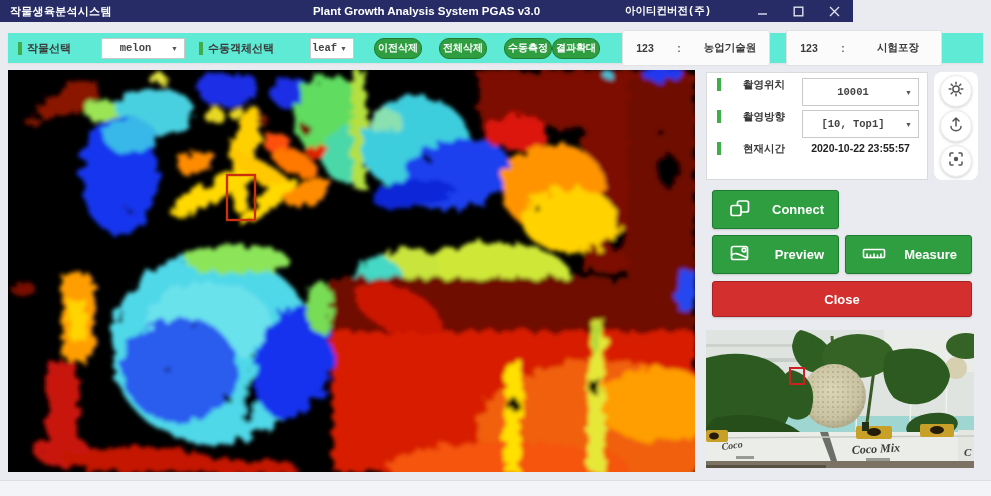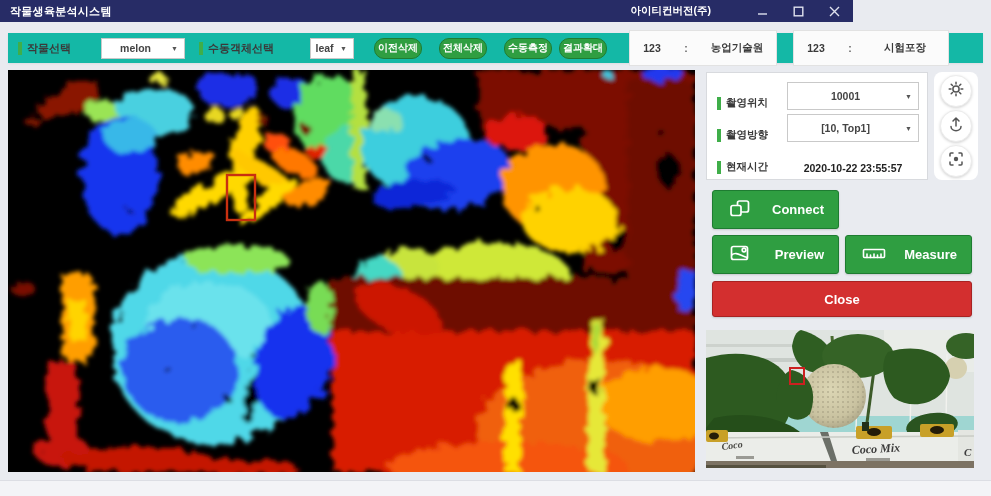--- a/index.html
+++ b/index.html
@@ -72,6 +72,7 @@
 
   <div class="titlebar">
     <span class="tb-app">작물생육분석시스템</span>
+    <span class="tb-title">Plant Growth Analysis System PGAS v3.0</span>
     <div class="tb-right">
       <span class="tb-co">아이티컨버전(주)</span>
       <span class="wc">

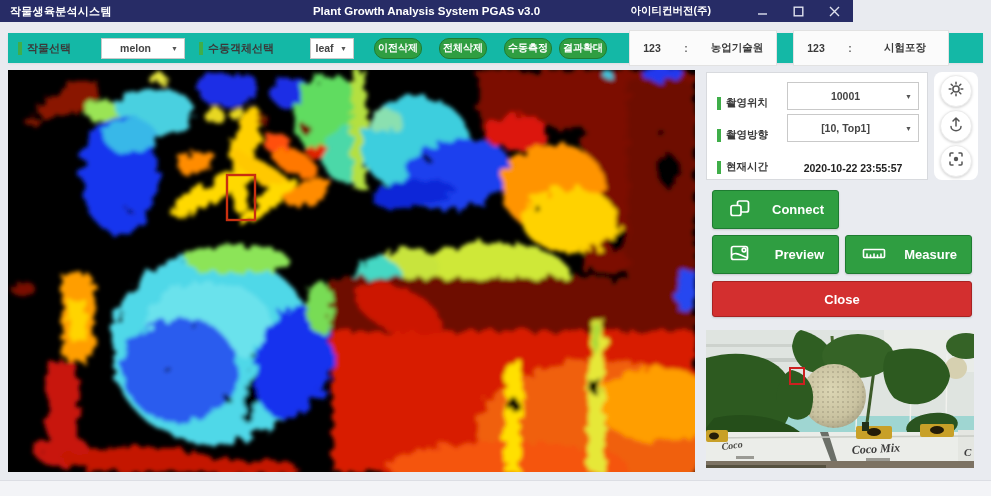--- a/index.html
+++ b/index.html
@@ -12,7 +12,7 @@
               display:flex; align-items:center; color:#fff; }
   .tb-app   { position:absolute; left:10px; font-size:11px; font-weight:bold; letter-spacing:.3px; }
   .tb-title { position:absolute; left:0; right:0; text-align:center; font-size:11.5px; font-weight:bold; }
-  .tb-right { position:absolute; right:8px; display:flex; align-items:center; gap:14px; }
+  .tb-right { position:absolute; right:8px; display:flex; align-items:center; gap:14px;font-family:Liberation Mono, monospace; }
   .tb-co    { font-size:10.5px; font-weight:bold; margin-right:26px; }
   .wc       { width:22px; height:16px; display:flex; align-items:center; justify-content:center; cursor:pointer; }
 

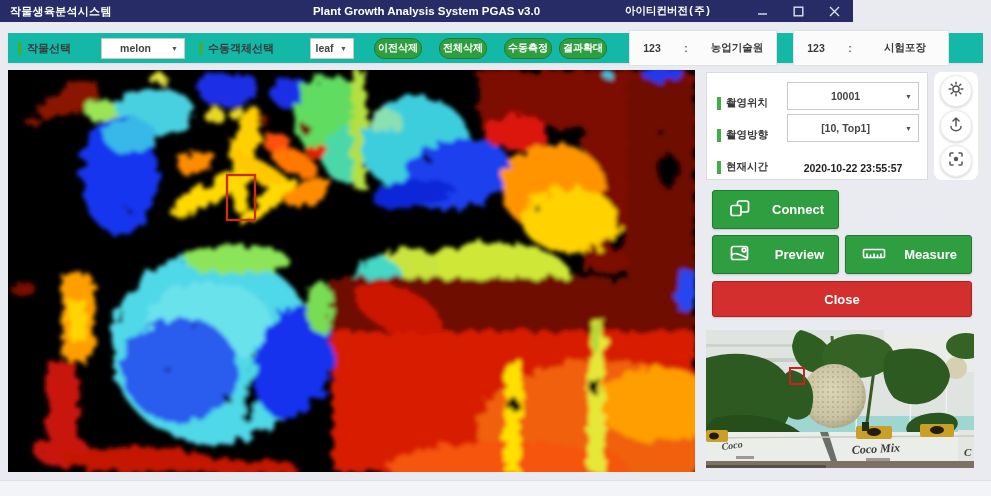--- a/index.html
+++ b/index.html
@@ -17,7 +17,7 @@
   .wc       { width:22px; height:16px; display:flex; align-items:center; justify-content:center; cursor:pointer; }
 
   
-  .toolbar { position:absolute; top:33px; left:8px; width:975px; height:30px; background:#14b8a6;
+  .toolbar { position:absolute; top:33px; left:8px; width:975px; height:30px; background:#5eead4;
              display:flex; align-items:center; box-shadow:0 1px 2px rgba(0,0,0,.06); }
   .gbar   { width:4px; height:13px; background:#3fae49; flex:0 0 auto; }
   .tlabel { font-size:11px; font-weight:bold; color:#3a3a3a; margin-left:5px; white-space:nowrap; }

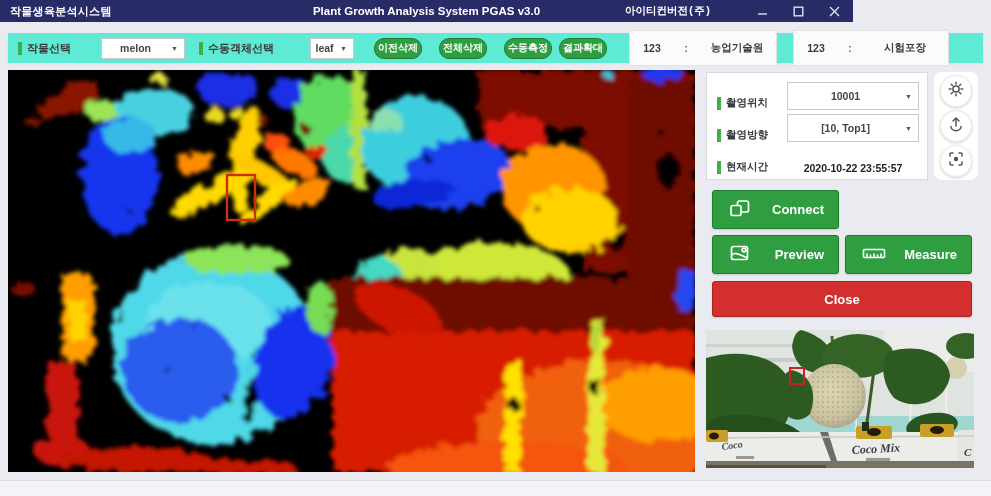--- a/index.html
+++ b/index.html
@@ -23,7 +23,7 @@
   .tlabel { font-size:11px; font-weight:bold; color:#3a3a3a; margin-left:5px; white-space:nowrap; }
   .drop   { height:21px; border:1px solid #c9c9c9; background:#fff; display:flex; align-items:center;
             font-size:10.5px; font-weight:bold; color:#444; cursor:pointer; }
-  .drop .val   { flex:1; text-align:center; }
+  .drop .val   { flex:1; text-align:center;font-family:Liberation Mono, monospace; }
   .drop .caret { font-size:7px; color:#555; padding:0 6px 0 2px; }
   .tb-btn { width:48px; height:21px; background:#2f9e41; border:1px solid #1f7c31; border-radius:10px;
             color:#fff; font-size:10px; font-weight:bold; display:flex; align-items:center;

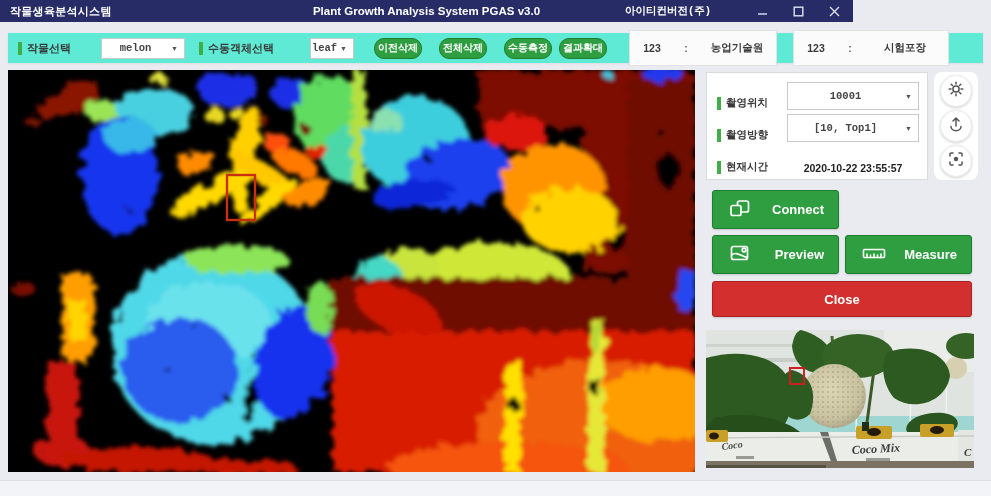--- a/index.html
+++ b/index.html
@@ -109,7 +109,7 @@
     <div class="tb-btn" style="margin-left:20px">이전삭제</div>
     <div class="tb-btn" style="margin-left:17px">전체삭제</div>
     <div class="tb-btn" style="margin-left:17px">수동측정</div>
-    <div class="tb-btn" style="margin-left:7px">결과확대</div>
+    <div class="tb-btn" style="margin-left:0">결과확대</div>
     <div class="field" style="margin-left:22px;width:148px">
       <span class="f-code">123</span>
       <span class="f-sep">:</span>

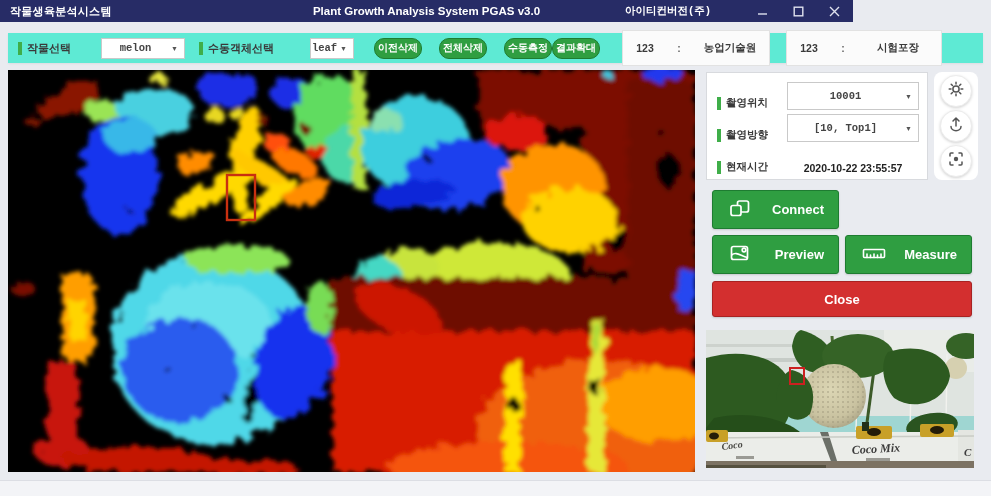--- a/index.html
+++ b/index.html
@@ -39,7 +39,7 @@
   
   .panel { position:absolute; left:706px; top:72px; width:222px; height:108px; background:#fff;
            border:1px solid #d8dade; padding:5px 8px 5px 10px; display:flex; flex-direction:column; }
-  .prow  { flex:1; display:flex; align-items:flex-end; }
+  .prow  { flex:1; display:flex; align-items:flex-start;gap:17px; }
   .prow .tlabel { font-size:10.5px; }
   .pctrl { margin-left:auto; width:132px; }
   .pdrop { width:132px; height:28px; }

